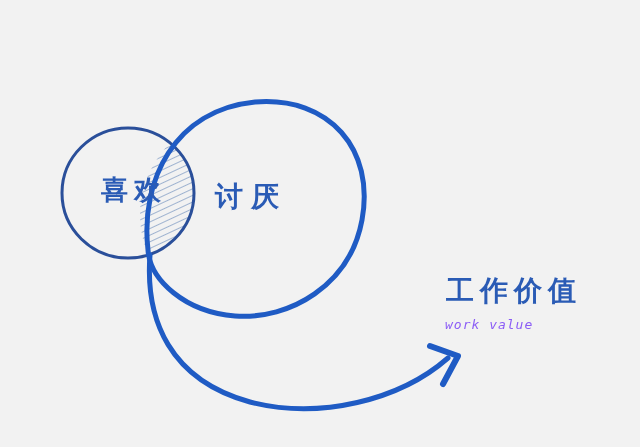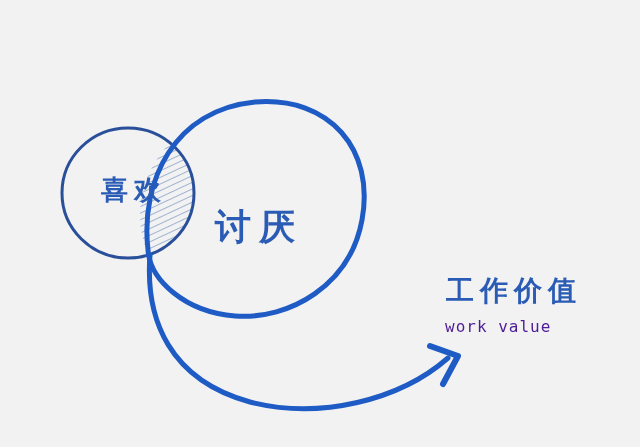--- a/index.html
+++ b/index.html
@@ -12,7 +12,7 @@
     #canvas { position: absolute; left: 0; top: 0; width: 640px; height: 447px; }
     .label { position: absolute; color: #2a5bb5; font-weight: bold; letter-spacing: 2px; white-space: nowrap; }
     #like-label { left: 60px; top: 172px; font-size: 27px; letter-spacing: 6px; margin-left: 41px; }
-    #dislike-label { left: 215px; top: 203px; font-size: 36px; letter-spacing: 8px; }
+    #dislike-label { left: 215px; top: 178px; font-size: 28px; letter-spacing: 8px; }
     #work-value-cn { left: 418px; top: 272px; font-size: 28px; letter-spacing: 6px; margin-left: 28px; }
     #work-value-en {
       position: absolute; left: 445px; top: 317px;

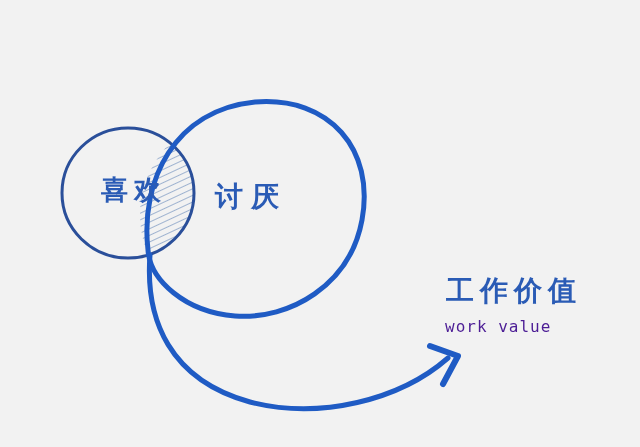--- a/index.html
+++ b/index.html
@@ -16,8 +16,8 @@
     #work-value-cn { left: 418px; top: 272px; font-size: 28px; letter-spacing: 6px; margin-left: 28px; }
     #work-value-en {
       position: absolute; left: 445px; top: 317px;
-      font-family: "DejaVu Sans Mono", monospace; font-size: 16px; color: #4c1d95;
-      letter-spacing: 1px; font-weight: normal;
+      font-family: "DejaVu Sans Mono", monospace; font-size: 13px; color: #8b5cf6;
+      letter-spacing: 1px; font-weight: normal; font-style: italic;
     }
   </style>
 </head>

